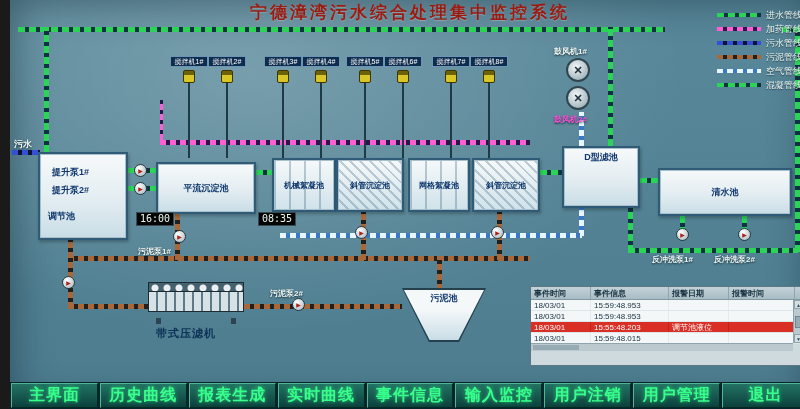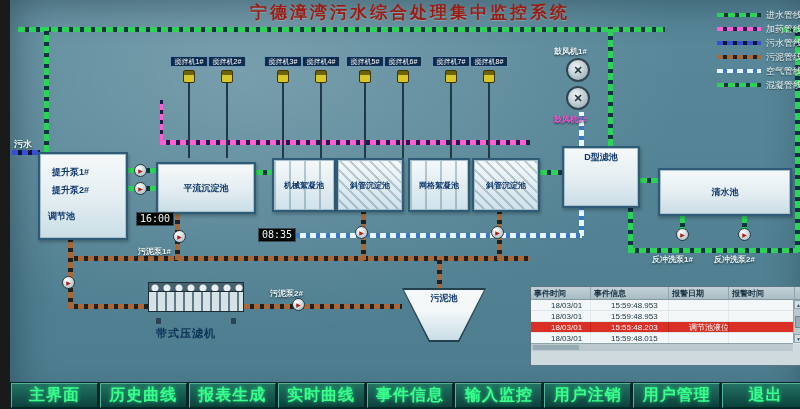--- a/index.html
+++ b/index.html
@@ -206,7 +206,7 @@
   <div class="presslabel">带式压滤机</div>
 
   <div class="timer" style="left:126px;top:212px">16:00</div>
-  <div class="timer" style="left:248px;top:228px">08:35</div>
+  <div class="timer" style="left:248px;top:212px">08:35</div>
 
   <div class="mixerlabel" style="left:160px;top:56px">搅拌机1#</div>
   <div class="mixerlabel" style="left:198px;top:56px">搅拌机2#</div>

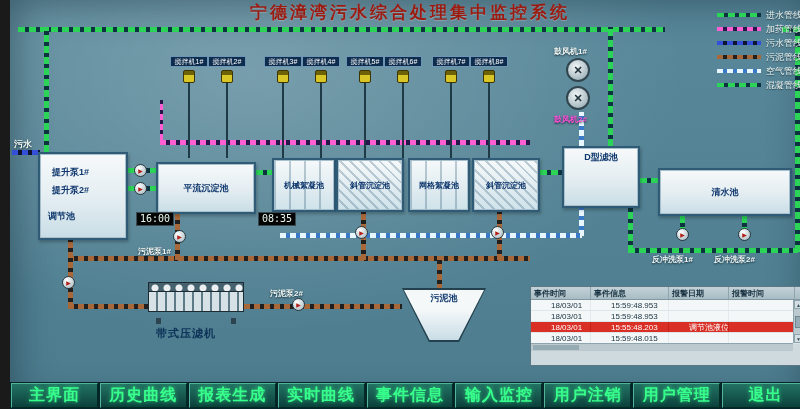--- a/index.html
+++ b/index.html
@@ -88,7 +88,7 @@
   .ahead>div{ border-right:1px solid #8fa5ae; display:flex; align-items:center; padding-left:3px; font-weight:bold; }
   .acol1{ width:60px } .acol2{ width:78px } .acol3{ width:60px } .acol4{ width:66px }
   .arow{ display:flex; height:11px; background:#f4f7f8; border-bottom:1px solid #dde6e9; cursor:pointer; }
-  .arow>div{ border-right:1px solid #e2eaec; padding-left:20px; white-space:nowrap; overflow:hidden;
+  .arow>div{ border-right:1px solid #e2eaec; padding-left:3px; white-space:nowrap; overflow:hidden;
     display:flex; align-items:center; }
   .arow.red{ background:#d92f25; color:#ffffff; }
   .arow.red>div{ border-right-color:#c02318; }

